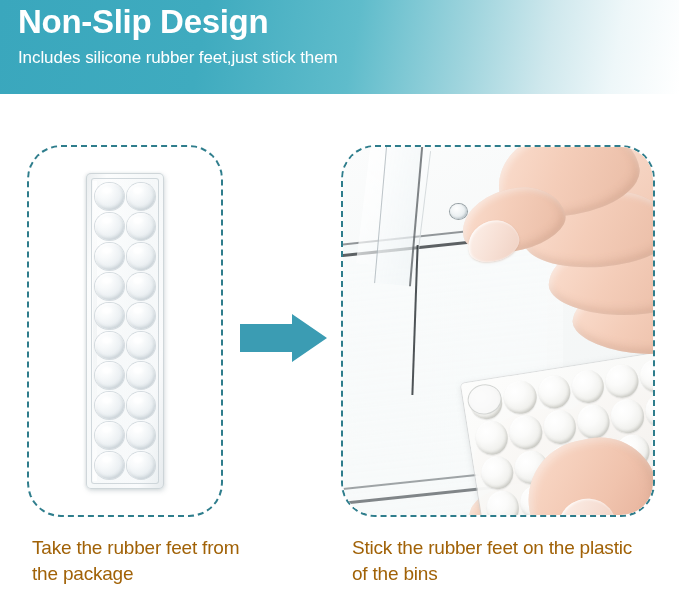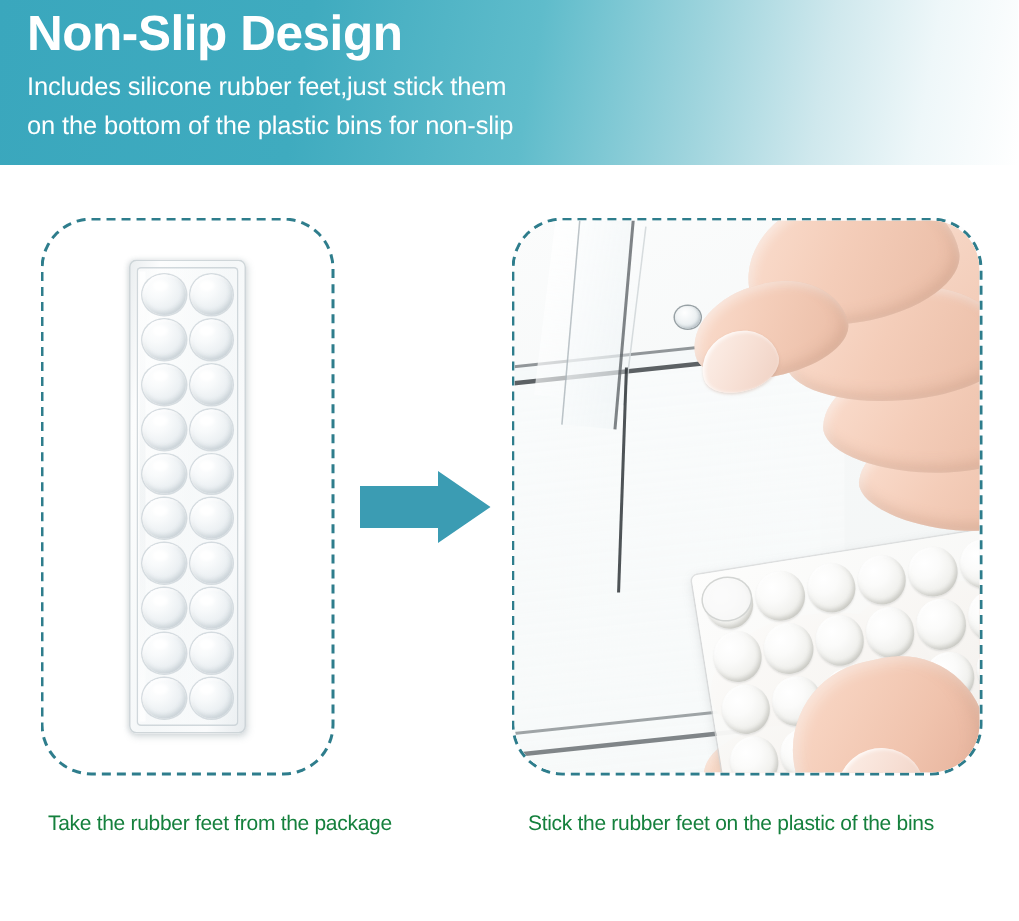--- a/index.html
+++ b/index.html
@@ -21,7 +21,7 @@
     position: absolute;
     left: 0; top: 0;
     width: 679px;
-    height: 110px;
+    height: 94px;
     background: linear-gradient(100deg,
         #3aa7bd 0%,
         #3fabbf 30%,

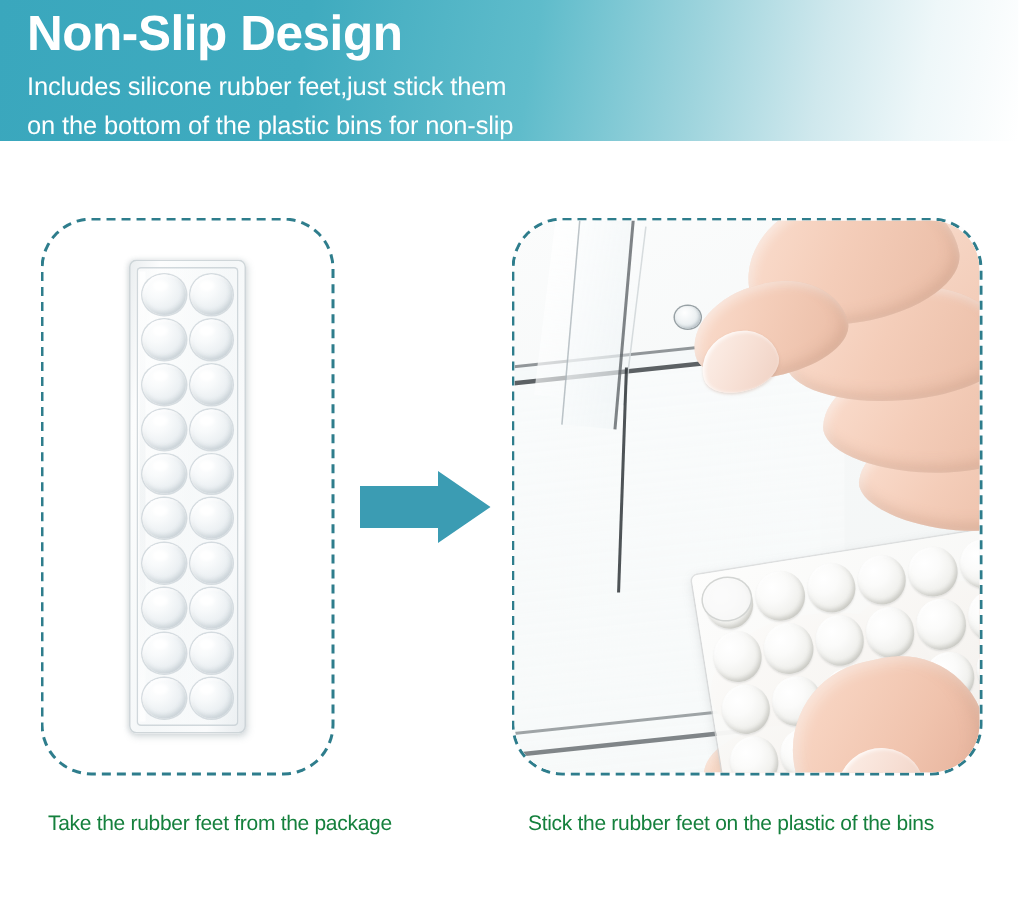--- a/index.html
+++ b/index.html
@@ -387,7 +387,6 @@
   <div class="header-title">Non-Slip Design</div>
   <div class="header-sub">
     <div>Includes silicone rubber feet,just stick them</div>
-    <div>on the bottom of the plastic bins for non-slip</div>
   </div>
 </div>
 

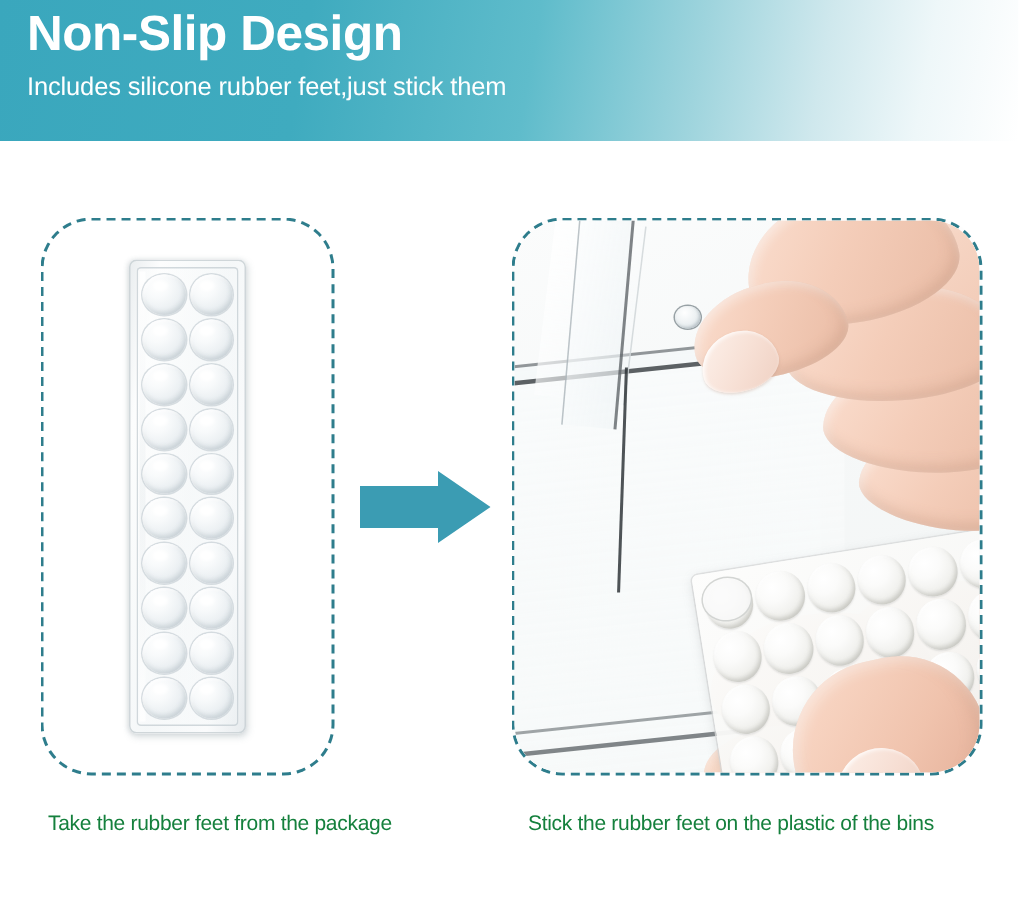--- a/index.html
+++ b/index.html
@@ -372,8 +372,8 @@
   
   .caption {
     position: absolute;
-    color: #15803d;
-    font-size: 14px;
+    color: #a16207;
+    font-size: 19px;
     line-height: 26px;
     letter-spacing: -0.2px;
   }

